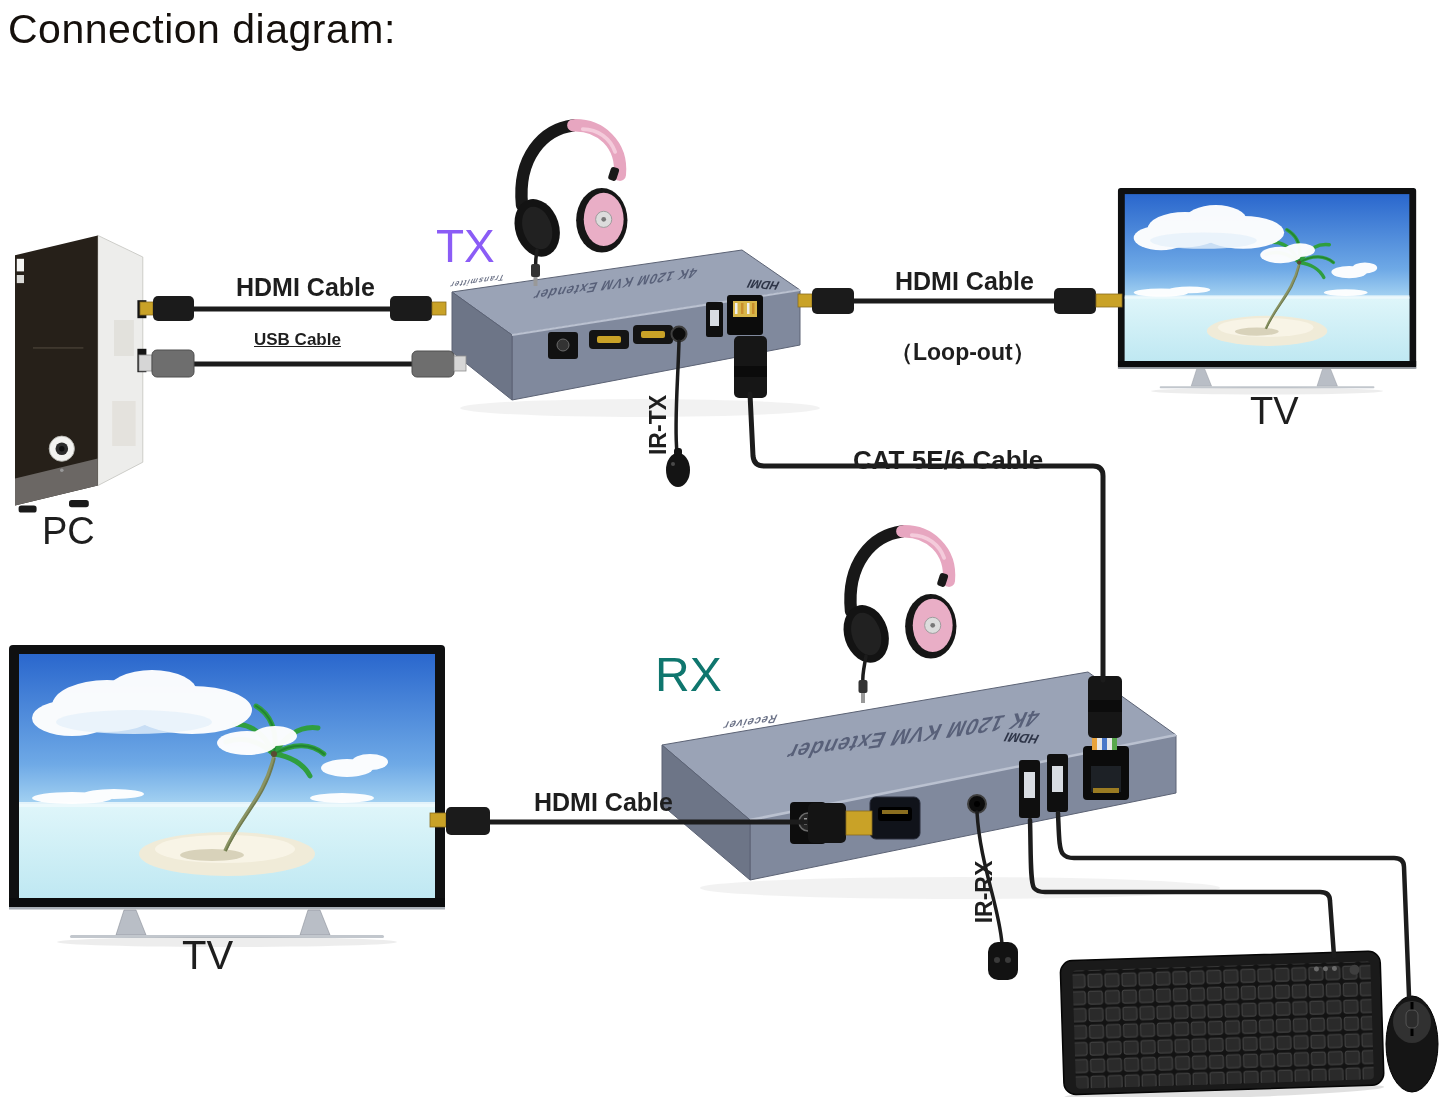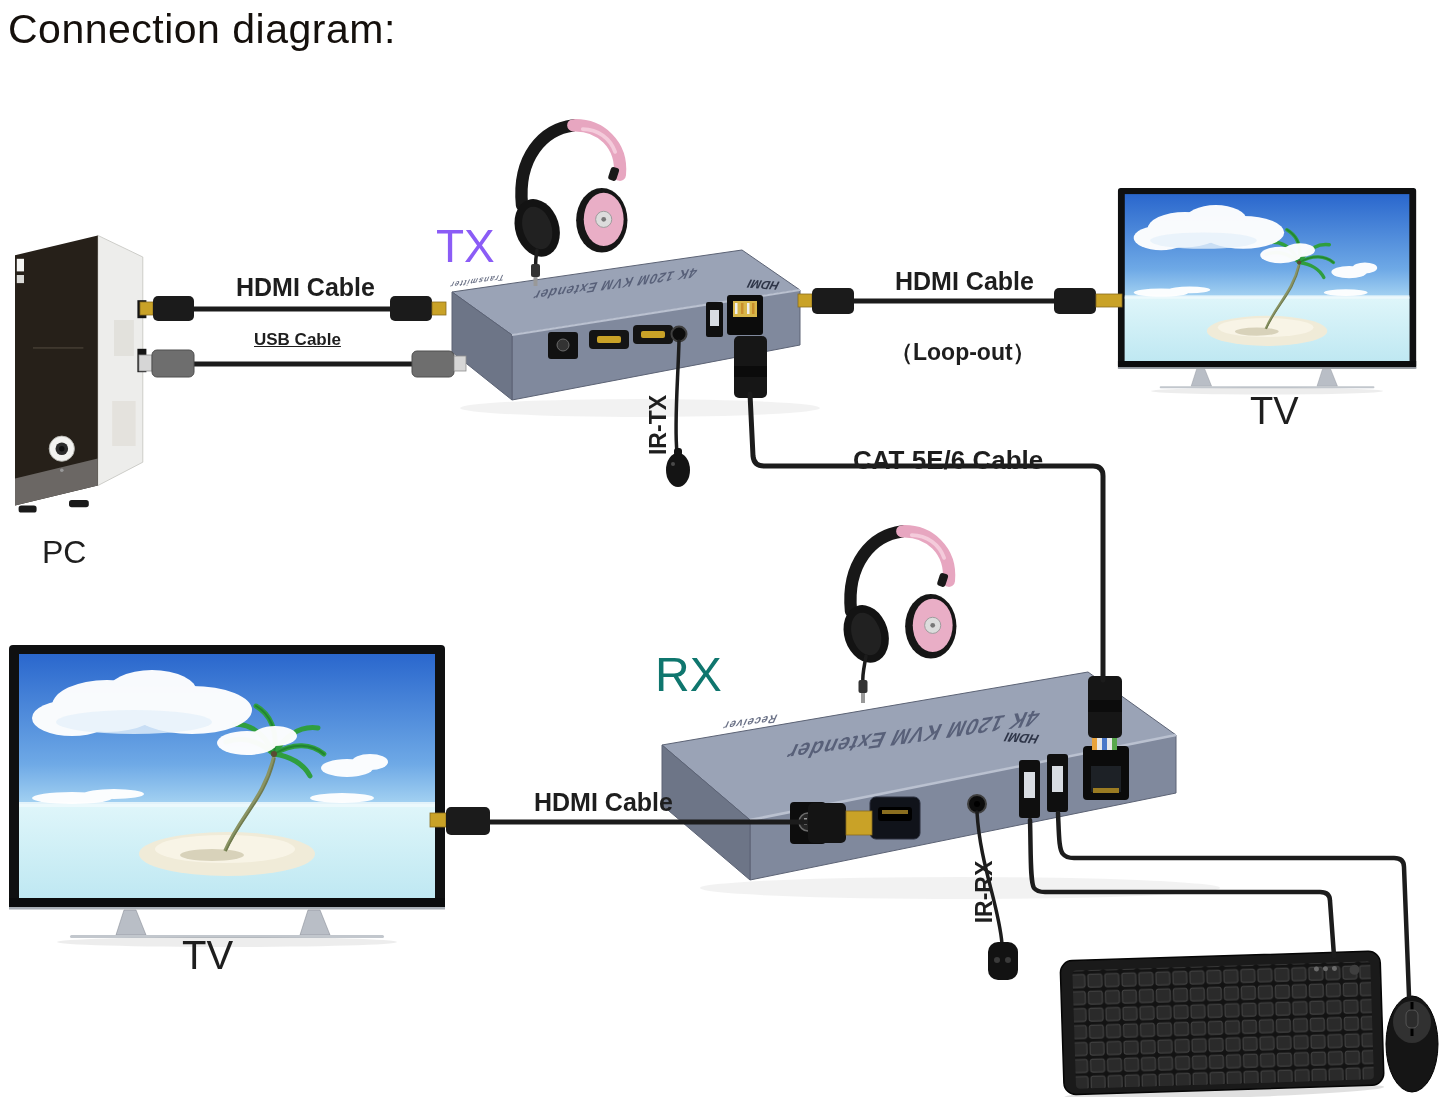--- a/index.html
+++ b/index.html
@@ -247,7 +247,7 @@
 
 <div class="lbl xb" style="left:436px;top:214px;font-size:46px;color:#8b5cf6;">TX</div>
 <div class="lbl xb" style="left:655px;top:642px;font-size:48px;color:#0f766e;">RX</div>
-<div class="lbl" style="left:42px;top:536px;font-size:32px;">PC</div>
+<div class="lbl" style="left:42px;top:512px;font-size:38px;">PC</div>
 
 <div class="lbl b" style="left:895px;top:268px;font-size:25px;">HDMI Cable</div>
 <div class="lbl b" style="left:890px;top:304px;font-size:23px;margin-top:36px;">（Loop-out）</div>

